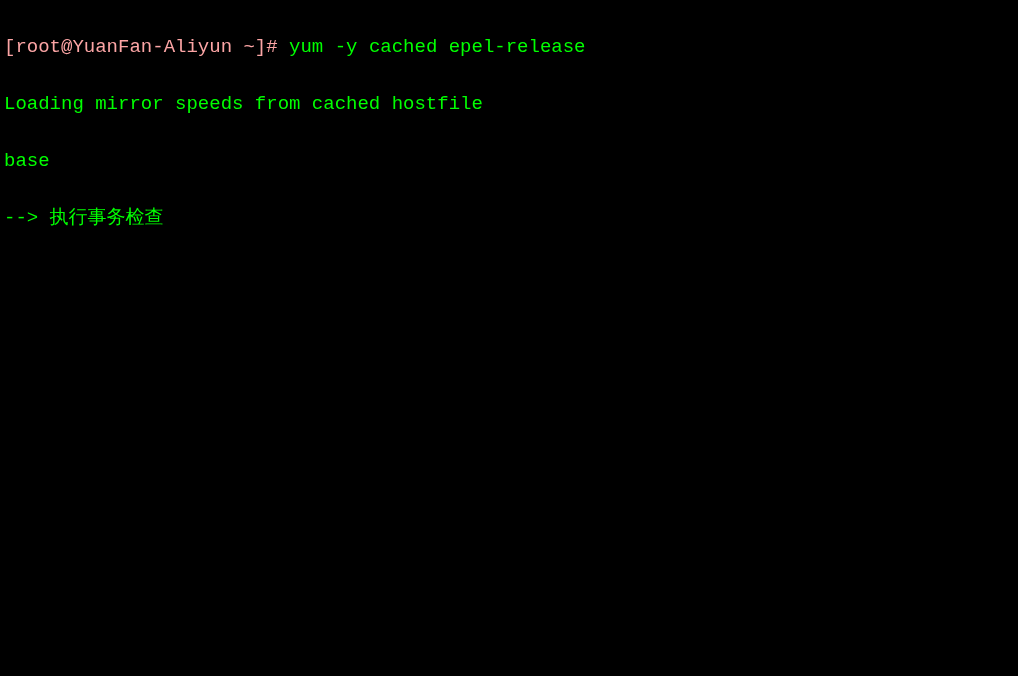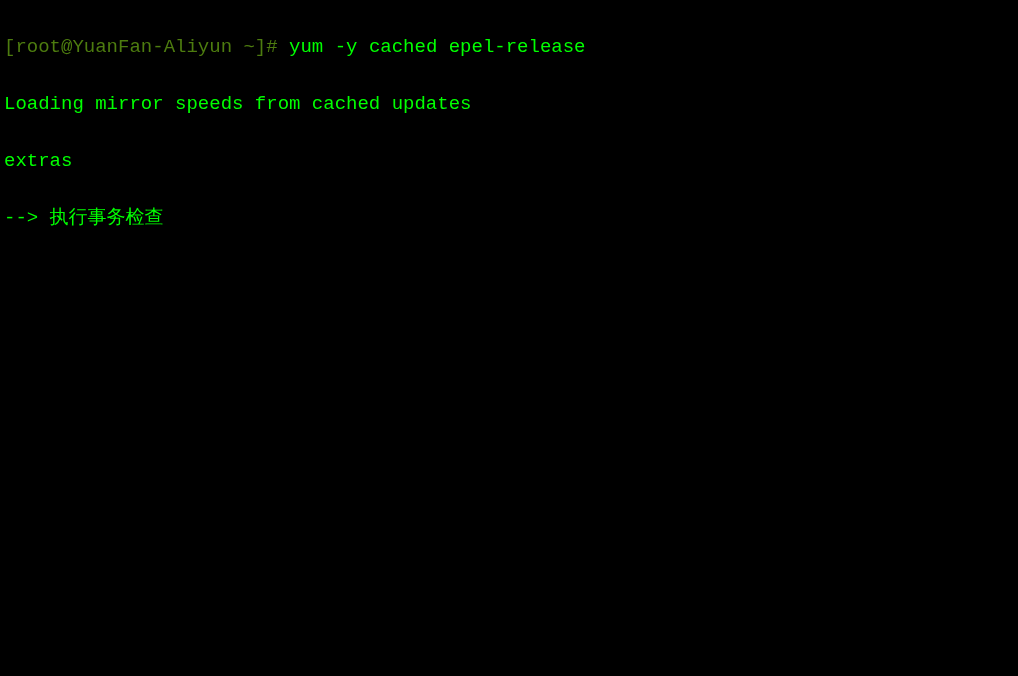--- a/index.html
+++ b/index.html
@@ -27,7 +27,7 @@
       min-height: 28.5px;
     }
     .prompt-host {
-      color: #4d7c0f;
+      color: #fca5a5;
       font-family: Liberation Mono, monospace;
     }
   </style>

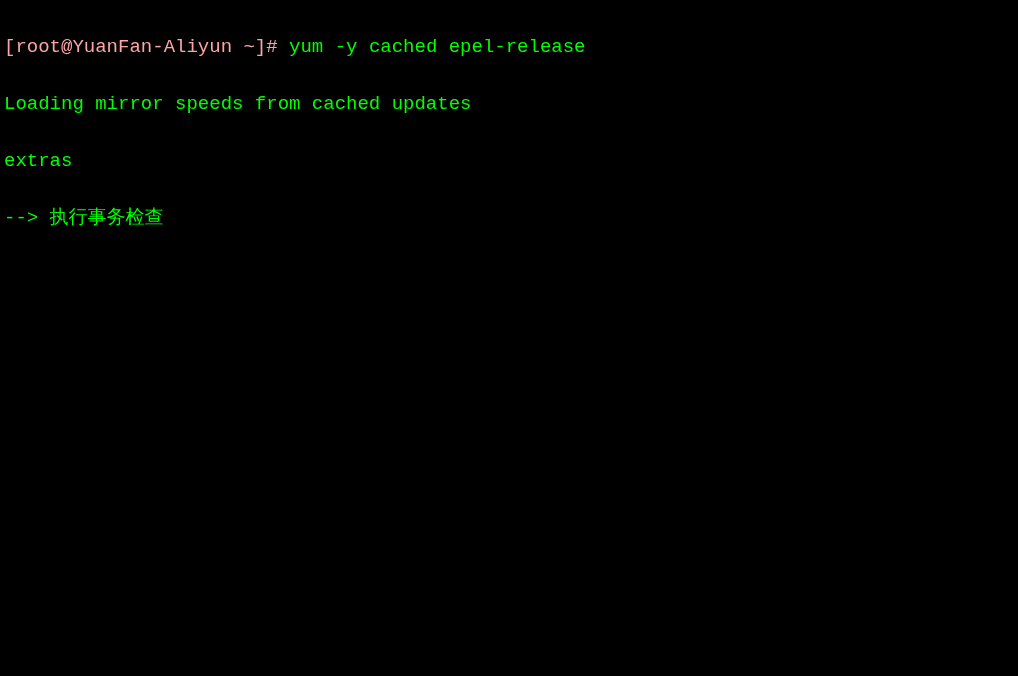--- a/index.html
+++ b/index.html
@@ -36,7 +36,7 @@
 
 <div class="terminal">
 <span class="line"><span class="prompt-host">[root@YuanFan-Aliyun ~]#</span> <span>yum -y cached epel-release</span></span>
-<span class="line">Loading mirror speeds from cached updates</span>
+<span class="line">Loading mirror speeds from cached hostfile</span>
 <span class="line">extras</span>
 <span class="line">--&gt; 执行事务检查</span>
 

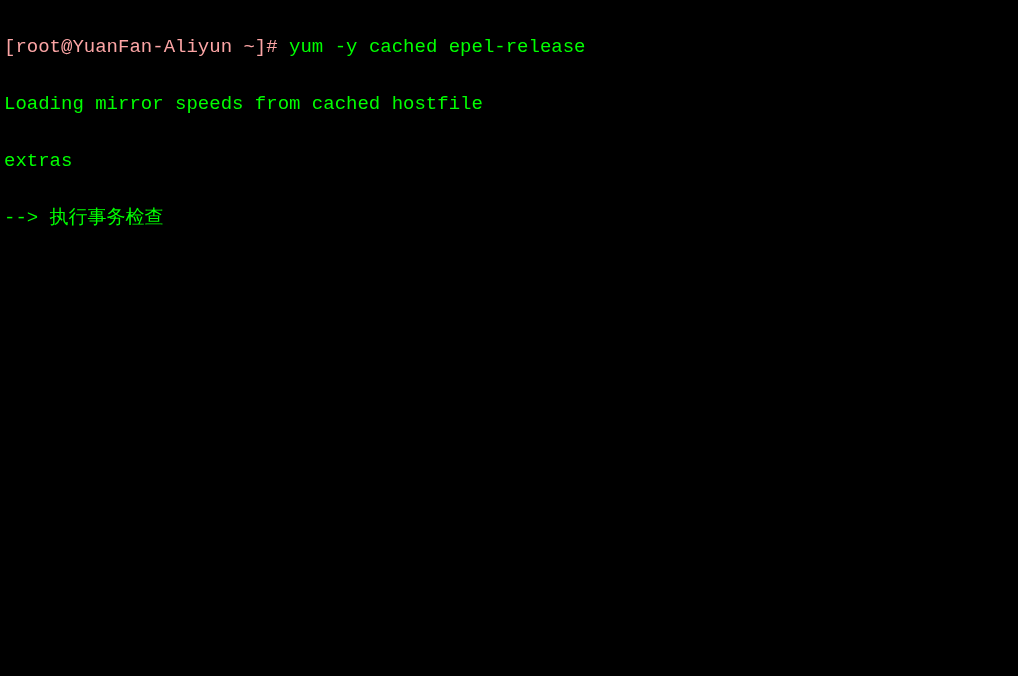--- a/index.html
+++ b/index.html
@@ -37,6 +37,7 @@
 <div class="terminal">
 <span class="line"><span class="prompt-host">[root@YuanFan-Aliyun ~]#</span> <span>yum -y cached epel-release</span></span>
 <span class="line">Loading mirror speeds from cached hostfile</span>
+<span class="line">base</span>
 <span class="line">extras</span>
 <span class="line">--&gt; 执行事务检查</span>
 

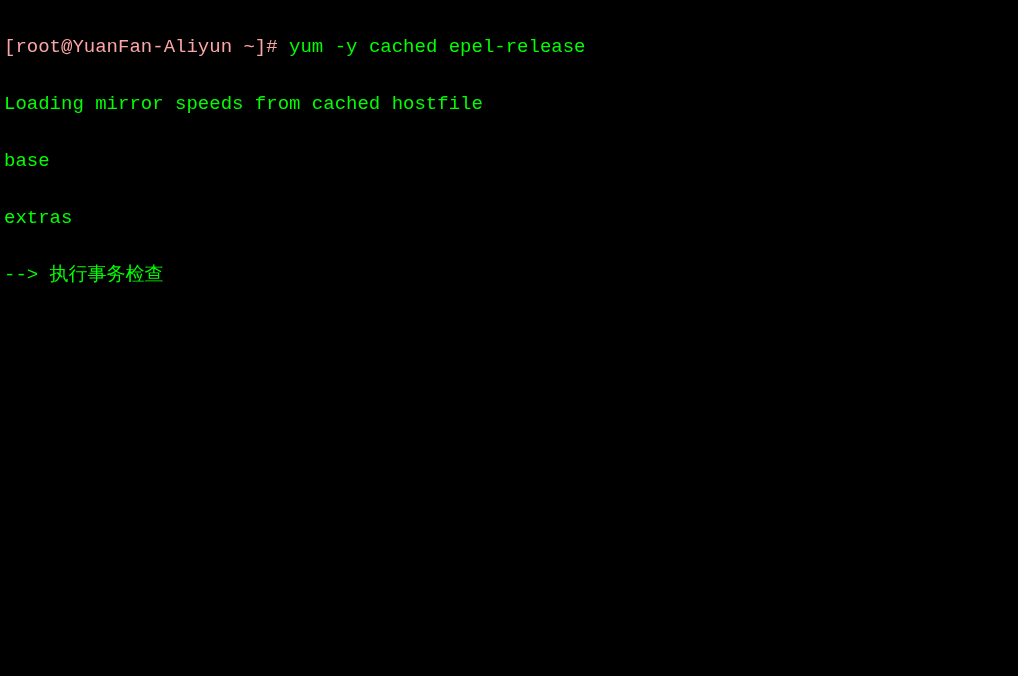--- a/index.html
+++ b/index.html
@@ -38,7 +38,6 @@
 <span class="line"><span class="prompt-host">[root@YuanFan-Aliyun ~]#</span> <span>yum -y cached epel-release</span></span>
 <span class="line">Loading mirror speeds from cached hostfile</span>
 <span class="line">base</span>
-<span class="line">extras</span>
 <span class="line">--&gt; 执行事务检查</span>
 
 

